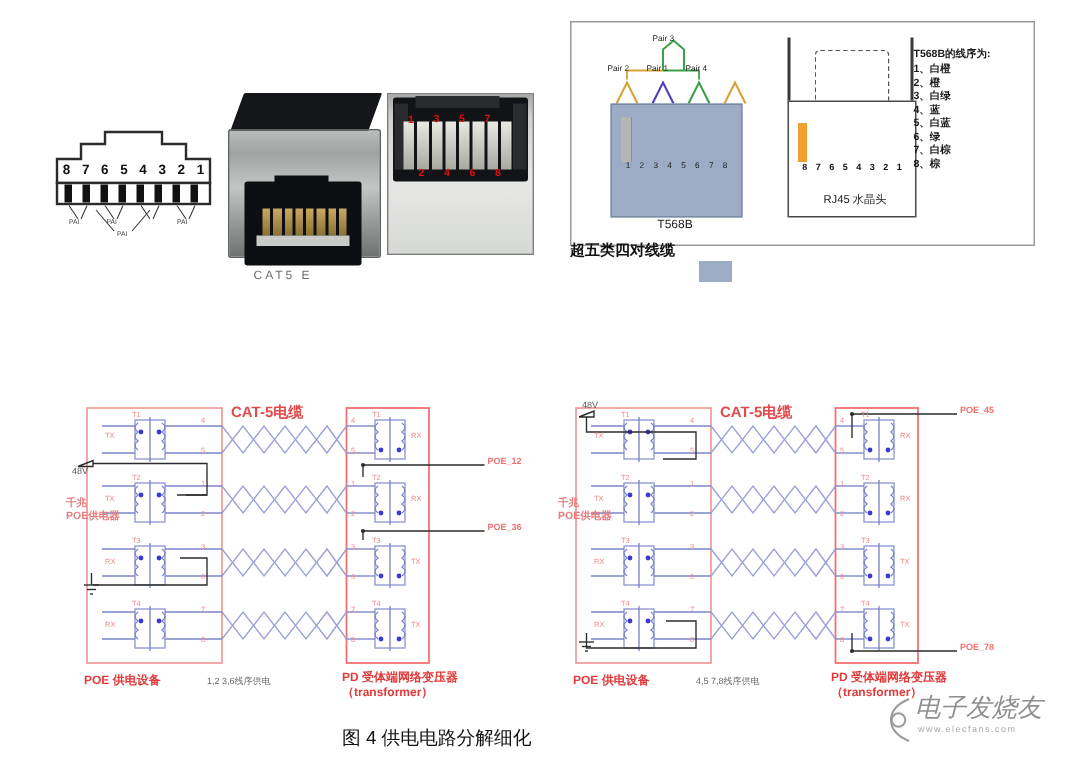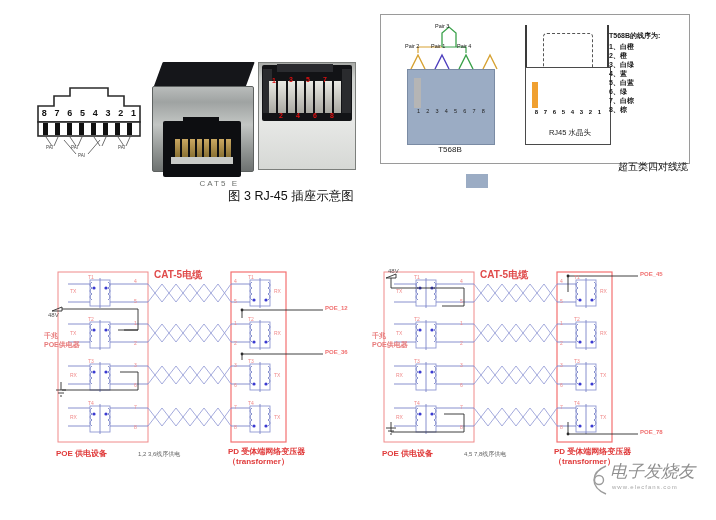--- a/index.html
+++ b/index.html
@@ -65,8 +65,8 @@
   #legend .lg-title{font-size:7px;color:#1a1a1a;font-weight:bold;margin-bottom:2px;}
   #legend .lg-item{font-size:7px;color:#1a1a1a;font-weight:bold;line-height:1.28;}
 
-  #cat5-cap{position:absolute;left:380px;top:160px;width:308px;text-align:right;
-            font-size:10px;font-weight:normal;color:#111;}
+  #cat5-cap{position:absolute;left:380px;top:160px;width:308px;text-align:left;
+            font-size:10px;font-weight:bold;color:#111;}
 
   .fig-caption{position:absolute;font-size:12.5px;color:#111;font-family:"Liberation Sans","DejaVu Sans",sans-serif;}
 

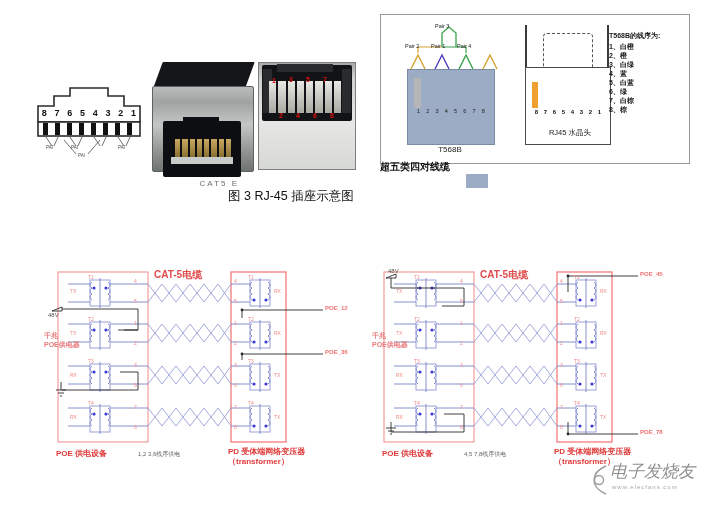--- a/index.html
+++ b/index.html
@@ -28,7 +28,7 @@
   .pj-pins{position:absolute;left:22px;top:52px;width:56px;height:18px;display:flex;gap:2px;}
   .pj-pin{flex:1;background:linear-gradient(180deg,#caa862,#8a7132);}
   .pj-ins{position:absolute;left:18px;top:70px;width:62px;height:7px;background:#c9cbc8;}
-  .pj-label{position:absolute;left:16px;top:92px;width:70px;text-align:right;
+  .pj-label{position:absolute;left:16px;top:92px;width:70px;text-align:left;
             font-size:8px;color:#6c6f6c;letter-spacing:2px;}
 
   

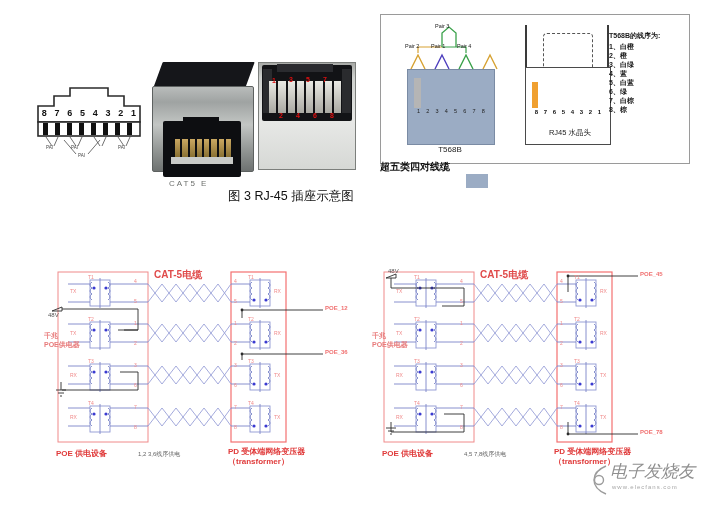--- a/index.html
+++ b/index.html
@@ -270,7 +270,6 @@
     <div id="cat5-cap">超五类四对线缆</div>
   </div>
 
-  <div class="fig-caption" style="left:228px;top:188px;">图 3  RJ-45 插座示意图</div>
 
   <div class="circuit" id="circuit-left">
     <svg width="340" height="210" viewBox="0 0 340 210">

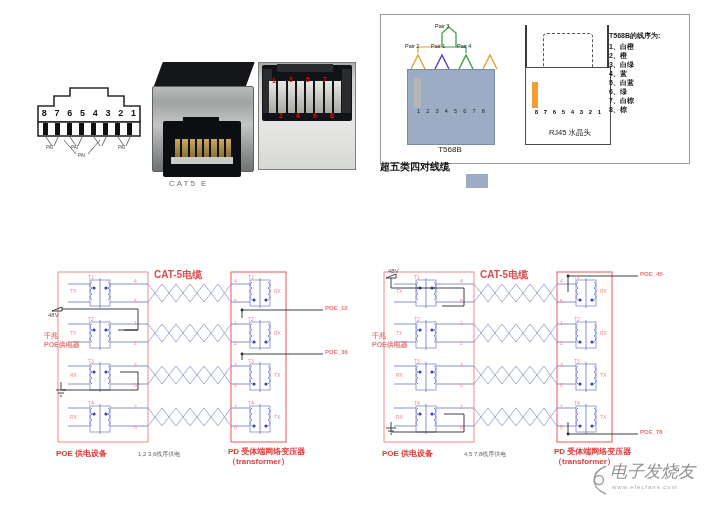--- a/index.html
+++ b/index.html
@@ -661,6 +661,7 @@
     <span class="wm-url">www.elecfans.com</span>
   </div>
 
+  <div class="fig-caption" style="left:228px;top:484px;">图 4  供电电路分解细化</div>
 
 </div>
 

